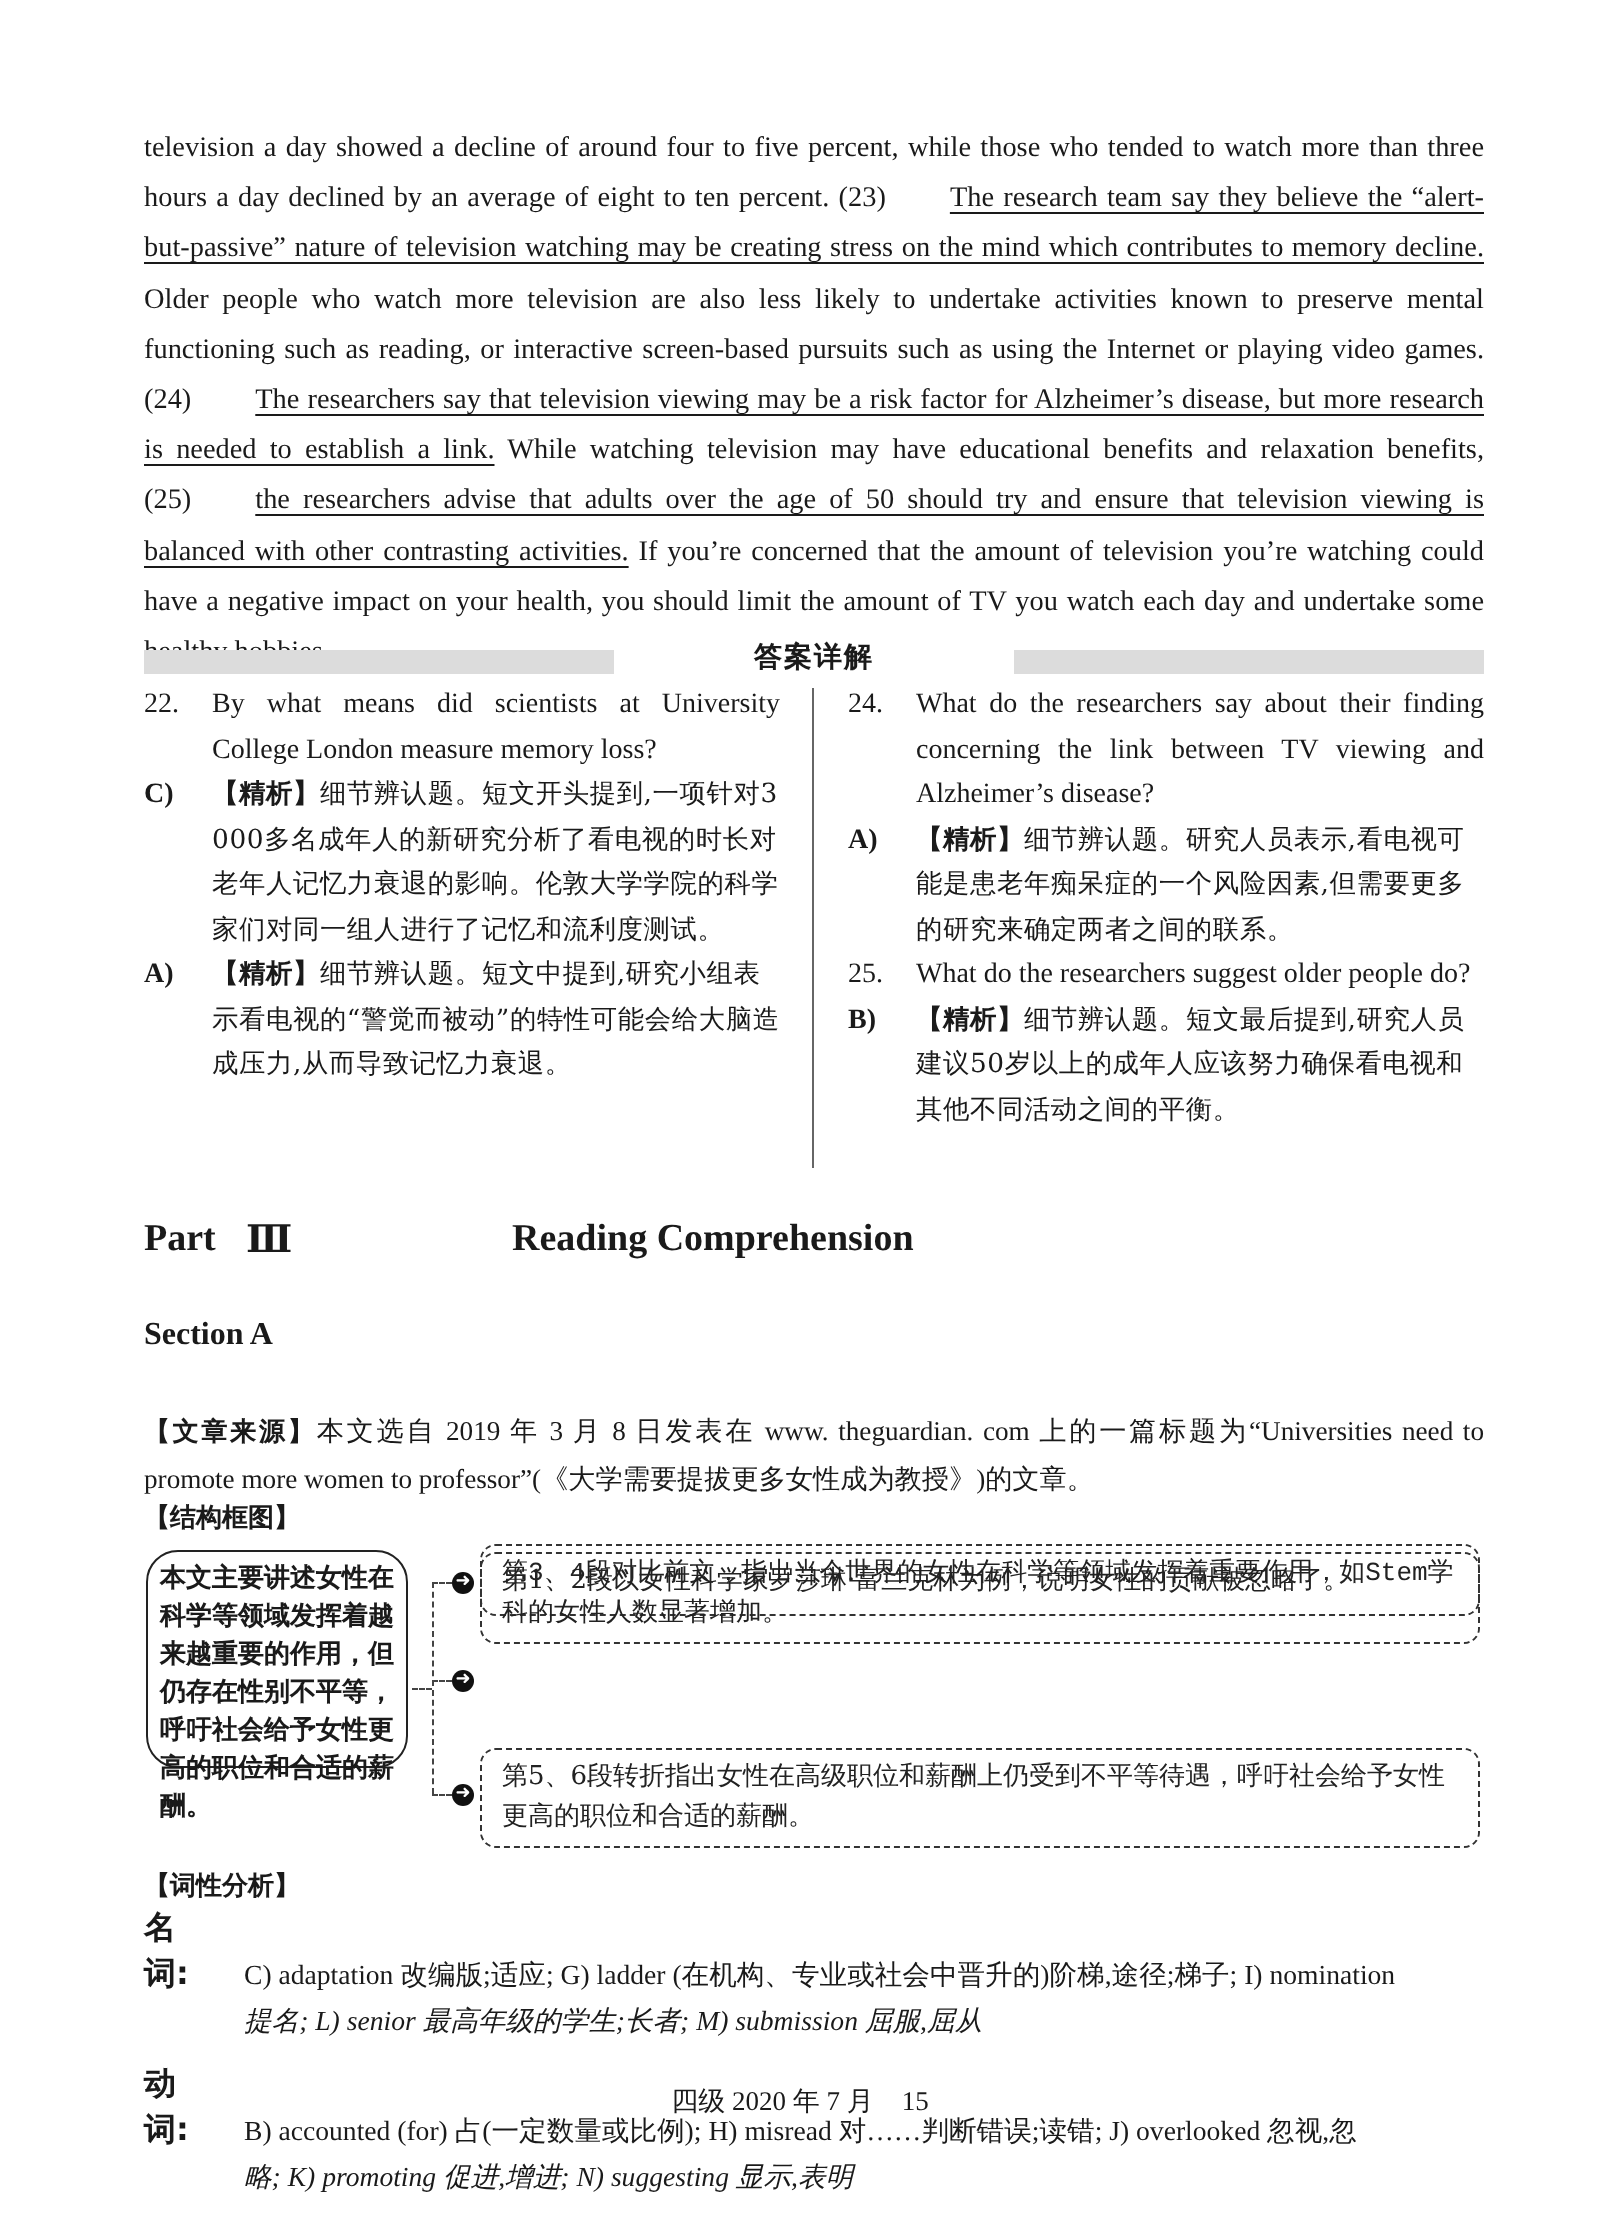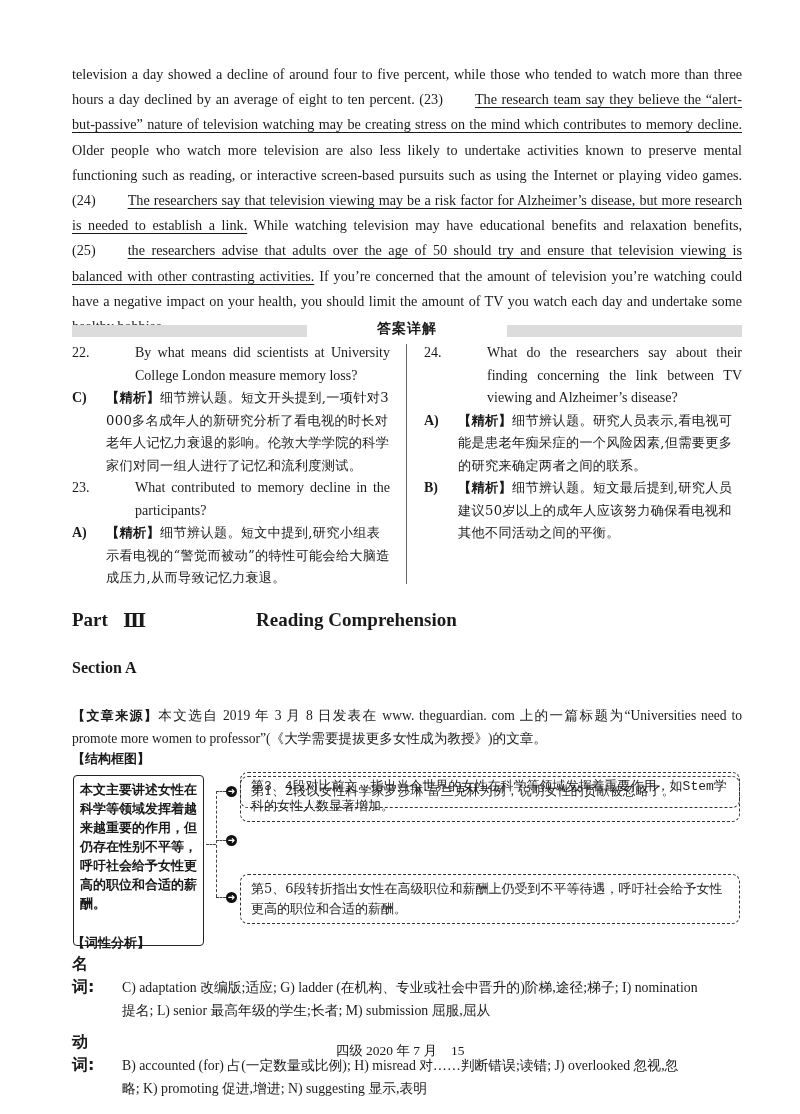--- a/index.html
+++ b/index.html
@@ -23,7 +23,7 @@
   .divider { position: absolute; left: 334px; top: 2px; width: 1px; height: 240px; background: #666; }
   .q { display: flex; text-align: justify; }
   .q .num { width: 34px; flex: none; }
-  .q .txt { flex: 1; text-align: justify; margin-left: 29px; }
+  .q .txt { flex: 1; text-align: justify; }
   .a { display: flex; }
   .a .key { width: 34px; flex: none; font-weight: bold; }
   .a .txt { flex: 1; font-family: "DejaVu Serif", serif; font-size: 13.2px; letter-spacing: 0.3px; }

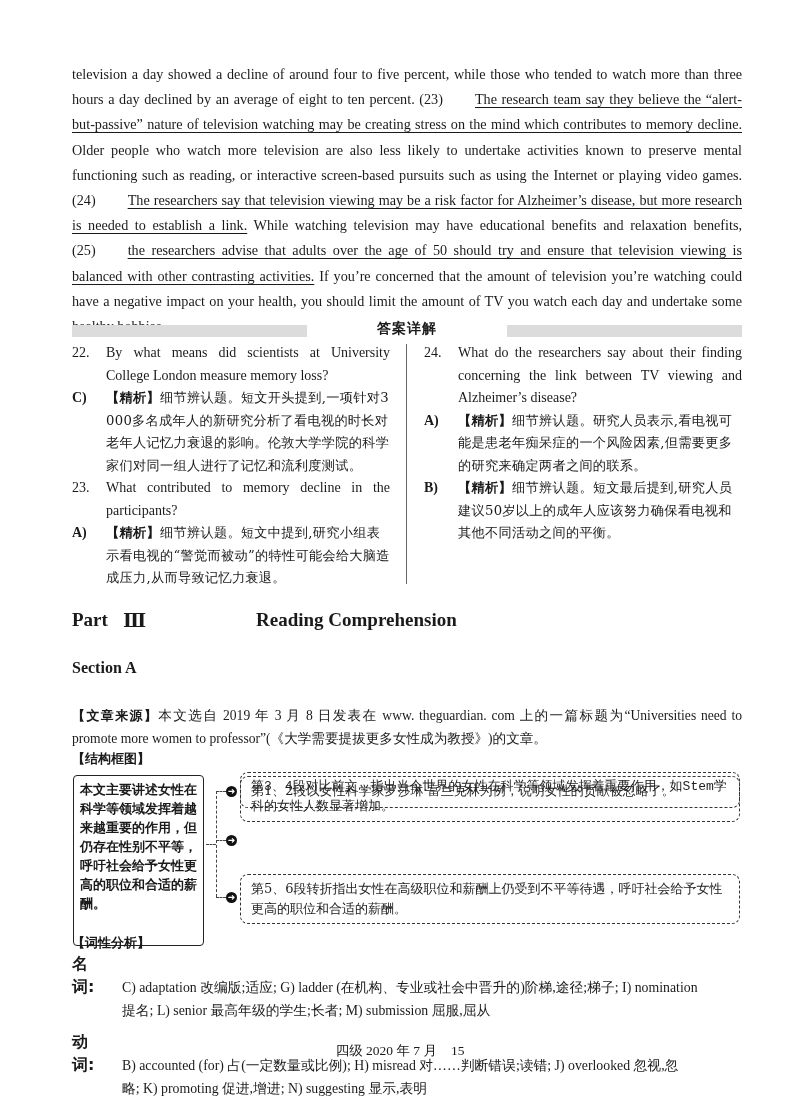--- a/index.html
+++ b/index.html
@@ -81,10 +81,6 @@
       <span class="key">C)</span>
       <span class="txt"><span class="tag">【精析】</span><span>细节辨认题。短文开头提到,一项针对3 000多名成年人的新研究分析了看电视的时长对老年人记忆力衰退的影响。伦敦大学学院的科学家们对同一组人进行了记忆和流利度测试。</span></span>
     </div>
-    <div class="q">
-      <span class="num">23.</span>
-      <span class="txt">What contributed to memory decline in the participants?</span>
-    </div>
     <div class="a">
       <span class="key">A)</span>
       <span class="txt"><span class="tag">【精析】</span><span>细节辨认题。短文中提到,研究小组表示看电视的“警觉而被动”的特性可能会给大脑造成压力,从而导致记忆力衰退。</span></span>

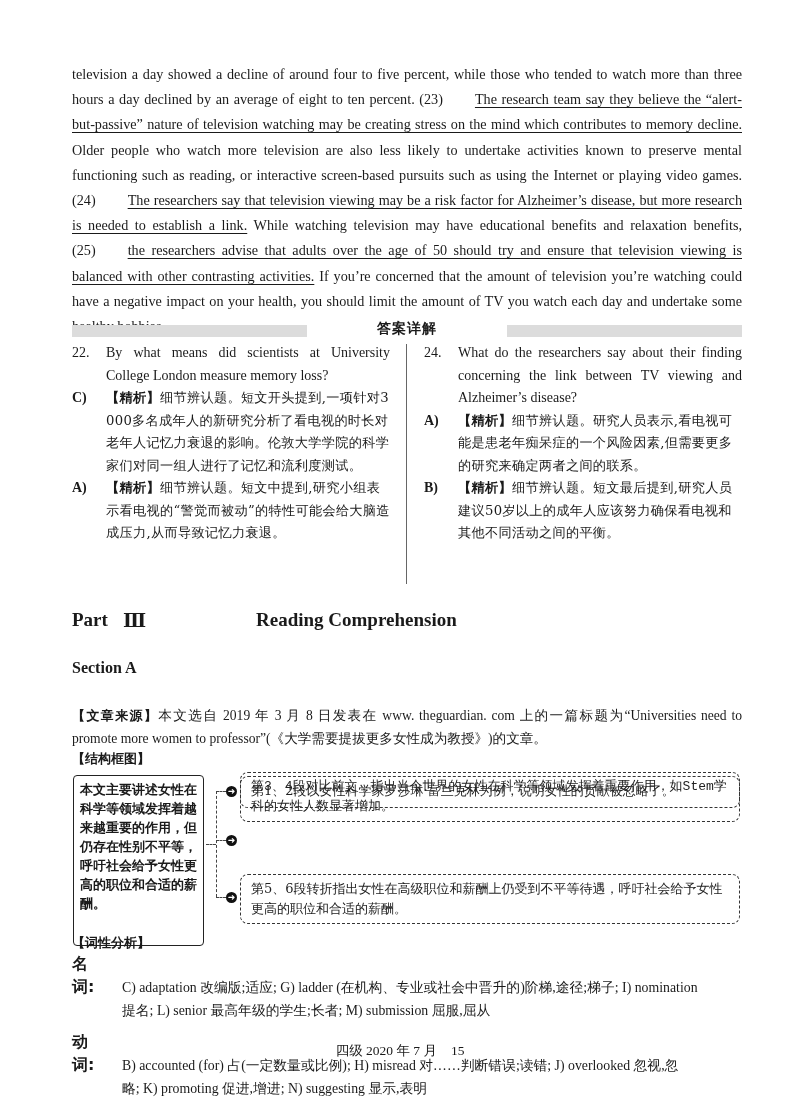--- a/index.html
+++ b/index.html
@@ -96,6 +96,10 @@
       <span class="key">A)</span>
       <span class="txt"><span class="tag">【精析】</span><span>细节辨认题。研究人员表示,看电视可能是患老年痴呆症的一个风险因素,但需要更多的研究来确定两者之间的联系。</span></span>
     </div>
+    <div class="q">
+      <span class="num">25.</span>
+      <span class="txt">What do the researchers suggest older people do?</span>
+    </div>
     <div class="a">
       <span class="key">B)</span>
       <span class="txt"><span class="tag">【精析】</span><span>细节辨认题。短文最后提到,研究人员建议50岁以上的成年人应该努力确保看电视和其他不同活动之间的平衡。</span></span>

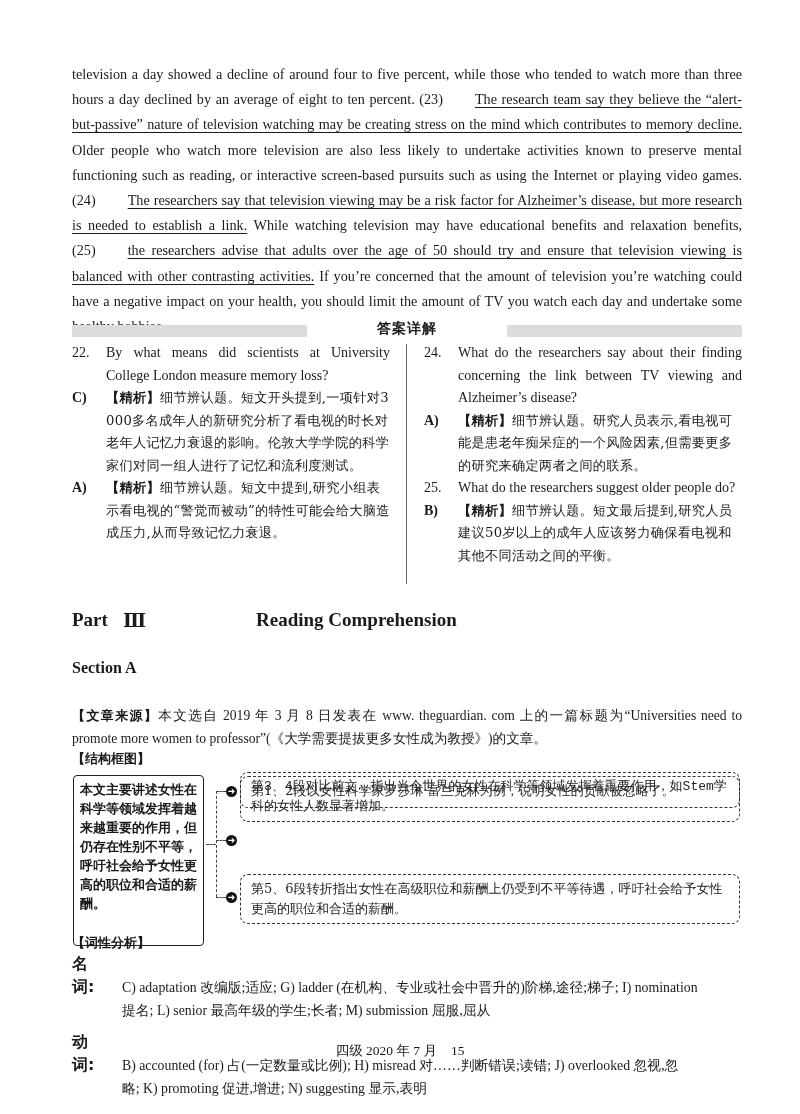--- a/index.html
+++ b/index.html
@@ -38,8 +38,8 @@
   .source .lbl, .struct-lbl, .pos-lbl { font-family: "DejaVu Sans", sans-serif; font-weight: bold; font-size: 13px; }
   .struct-lbl { position: absolute; left: 72px; top: 750px; }
 
-  .summary-box { position: absolute; left: 73px; top: 775px; width: 131px; height: 171px;
-                 border: 1.5px solid #222; border-radius: 4px; padding: 4px 6px 0 6px; box-sizing: border-box;
+  .summary-box { position: absolute; left: 73px; top: 775px; width: 131px; height: 109px;
+                 border: 1.5px solid #222; border-radius: 16px; padding: 4px 6px 0 6px; box-sizing: border-box;
                  font-family: "DejaVu Sans", sans-serif; font-weight: bold; font-size: 13px; line-height: 19px; }
   .connector-v { position: absolute; left: 216px; top: 791px; width: 0; height: 106px; border-left: 1.5px dashed #444; }
   .connector-h { position: absolute; height: 0; border-top: 1.5px dashed #444; }

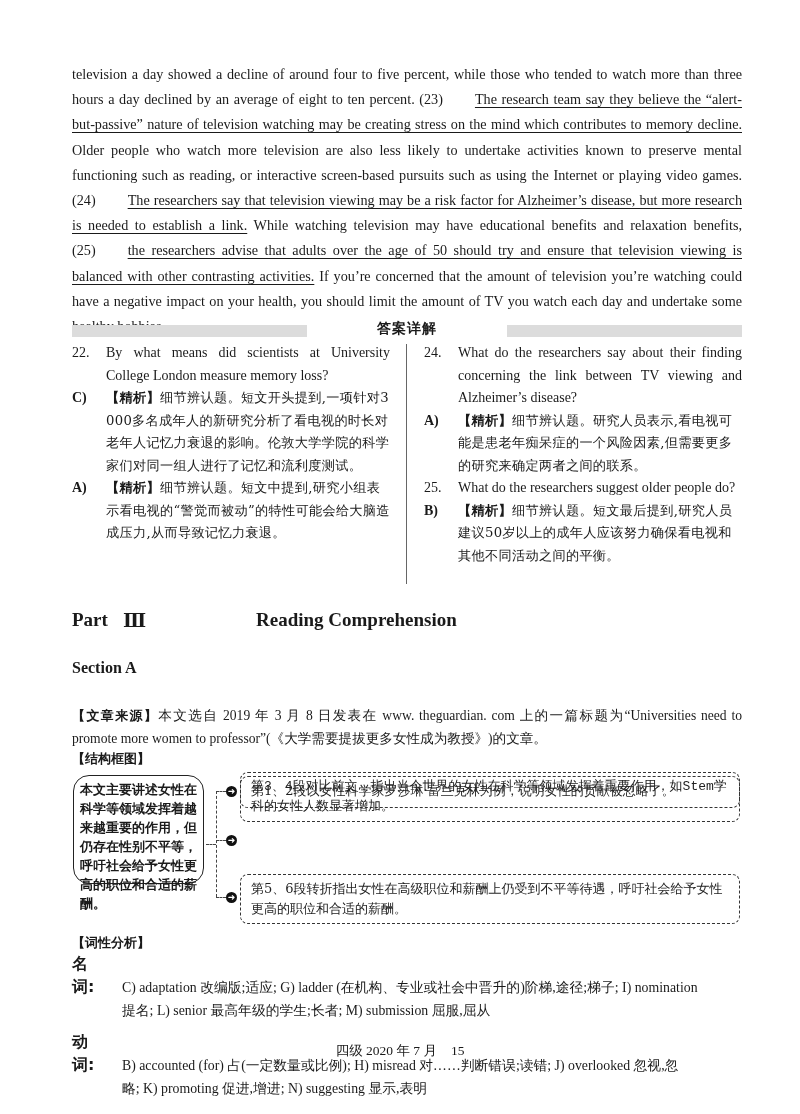--- a/index.html
+++ b/index.html
@@ -51,7 +51,7 @@
   .pos-lbl.main { position: absolute; left: 72px; top: 934px; }
   .pos-row { position: absolute; left: 72px; width: 670px; font-size: 13.8px; line-height: 23px; text-align: justify; }
   .pos-row .k { font-family: "DejaVu Sans", sans-serif; font-weight: bold; font-size: 16px; display: inline-block; width: 50px; }
-  .pos-row .indent { padding-left: 50px; display: block; }
+  .pos-row .indent { padding-left: 50px; display: block; font-style: italic; }
 
   .footer { position: absolute; left: 0; right: 0; top: 1042px; text-align: center; font-size: 13.5px; }
   .footer .pg { margin-left: 14px; }

